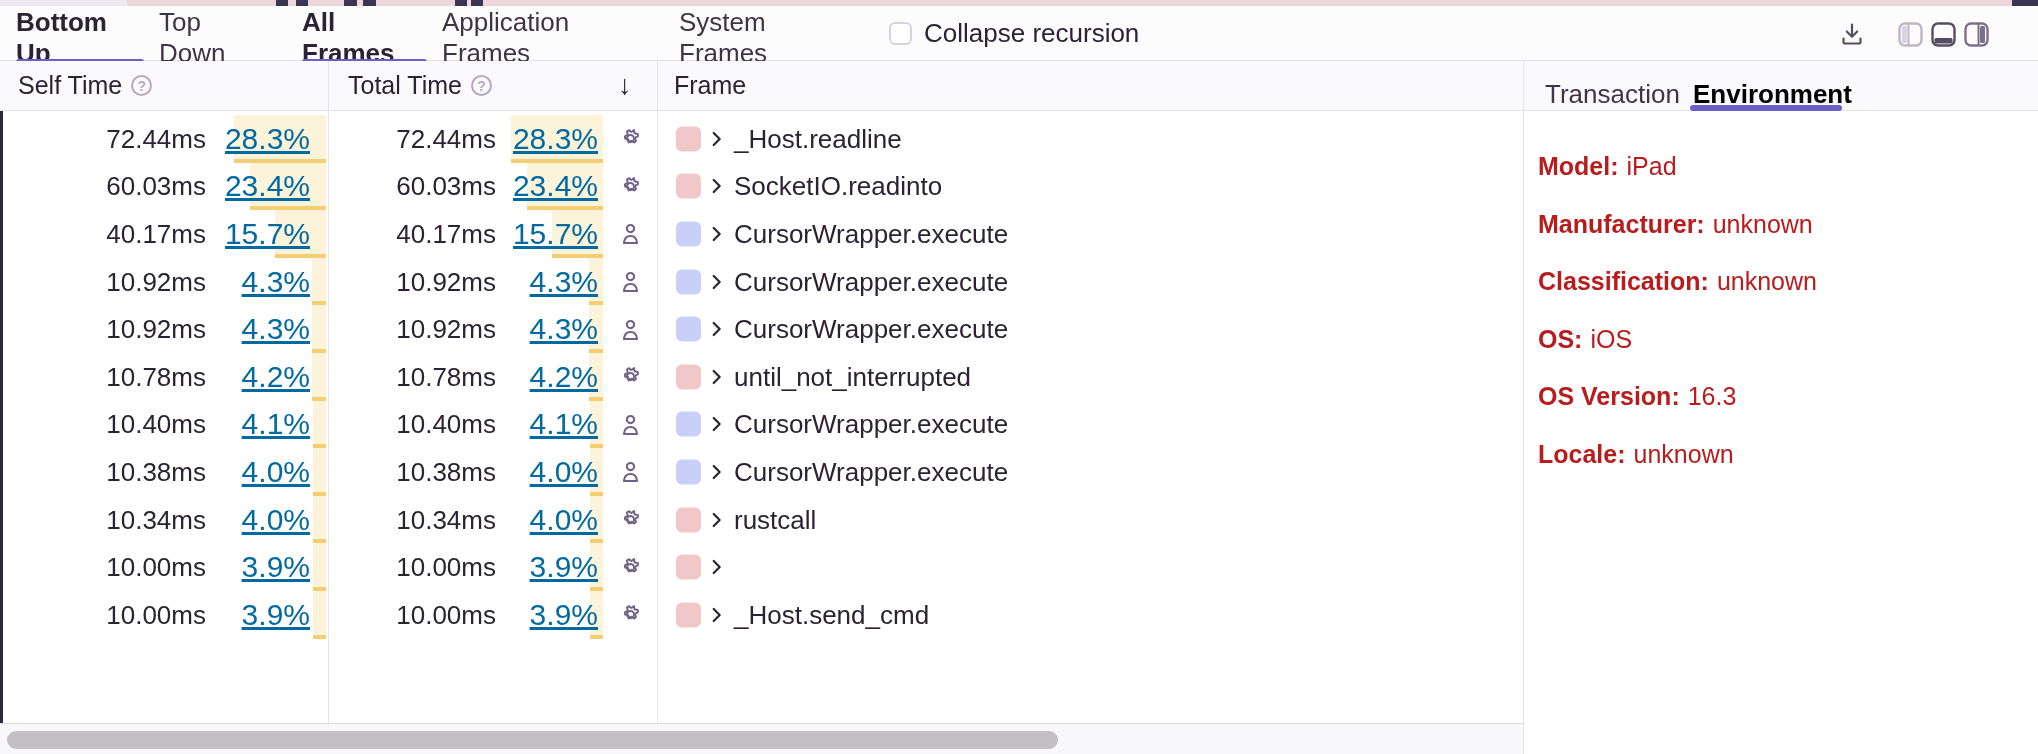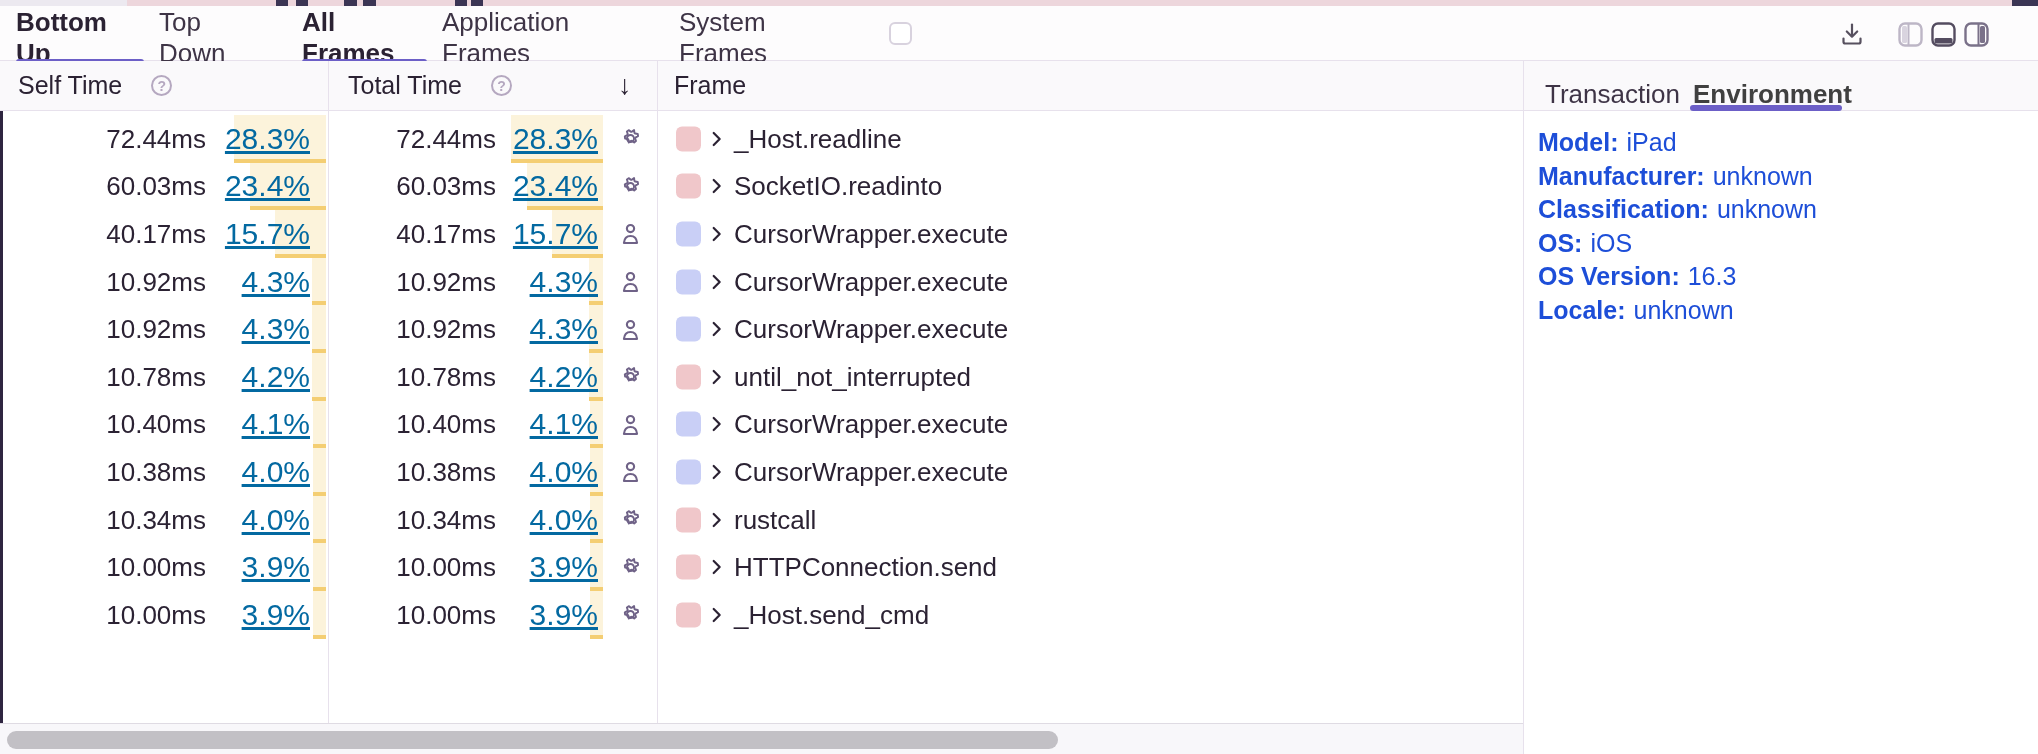--- a/index.html
+++ b/index.html
@@ -122,6 +122,7 @@
     </div>
     <div class="collapse-wrap">
       <input type="checkbox" id="collapse-cb" style="">
+      <label for="collapse-cb">Collapse recursion</label>
     </div>
 
     <div class="tb-icons">

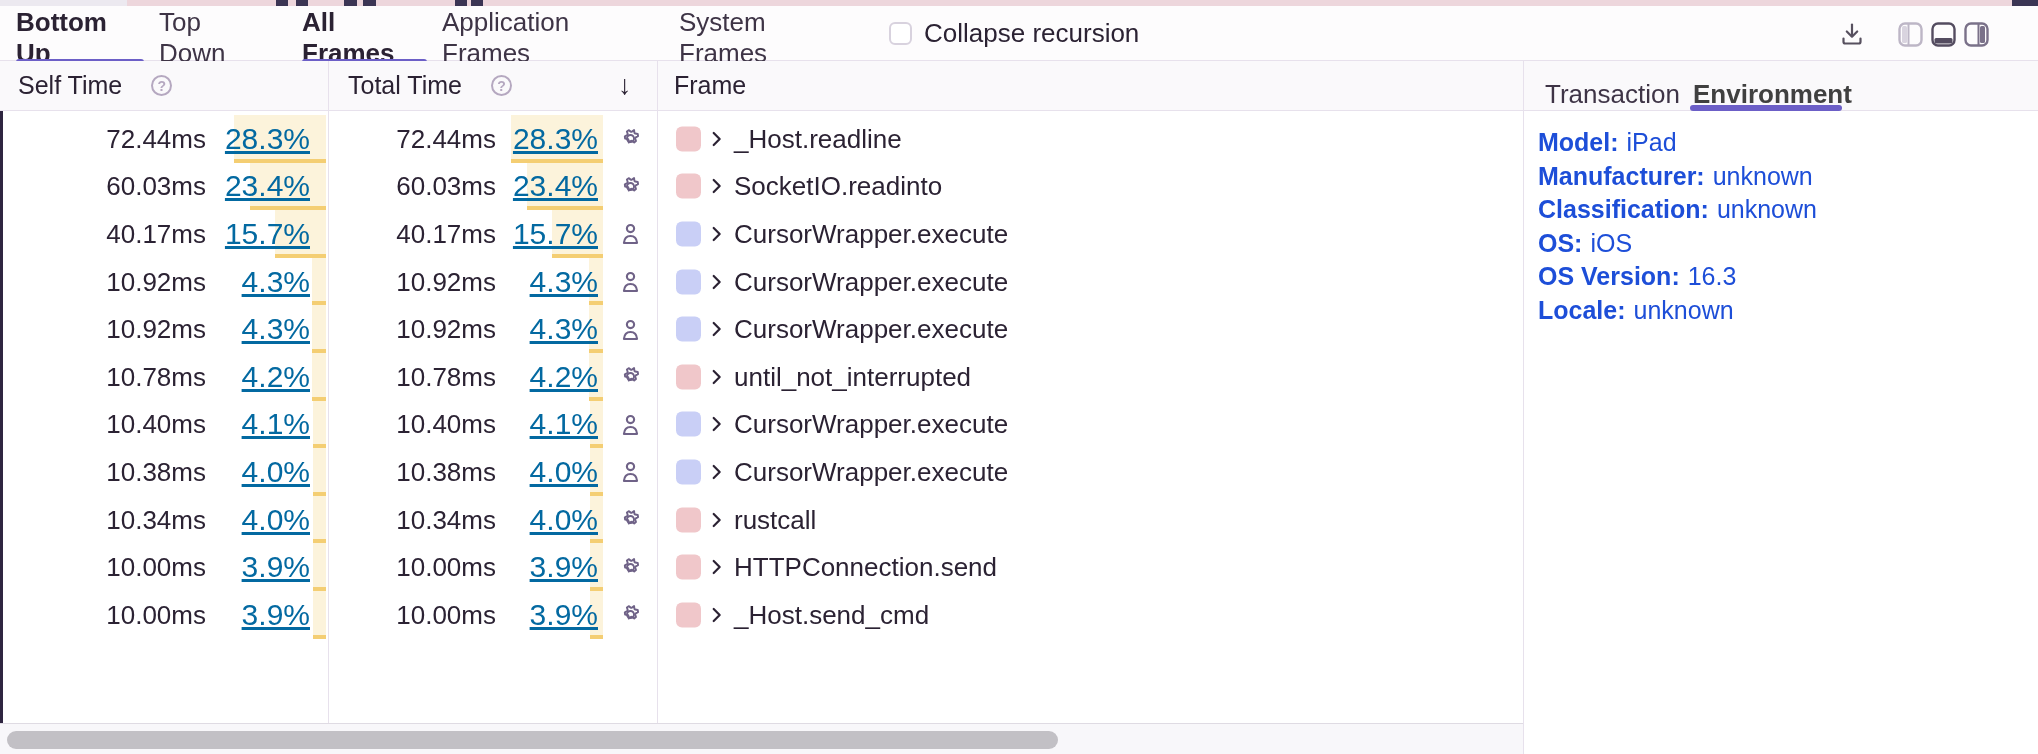--- a/index.html
+++ b/index.html
@@ -38,7 +38,7 @@
 
   
   .headrow { position:absolute; left:0; top:61px; width:2038px; height:50px; background:#FAF9FB; border-bottom:1px solid #E7E1EC; font-size:25px; }
-  .headrow .hcell { position:absolute; top:0; height:49px; display:flex; align-items:center;gap:20px; }
+  .headrow .hcell { position:absolute; top:0; height:49px; display:flex; align-items:center; }
   .h-self { left:18px; }
   .h-total { left:348px; }
   .h-frame { left:674px; }

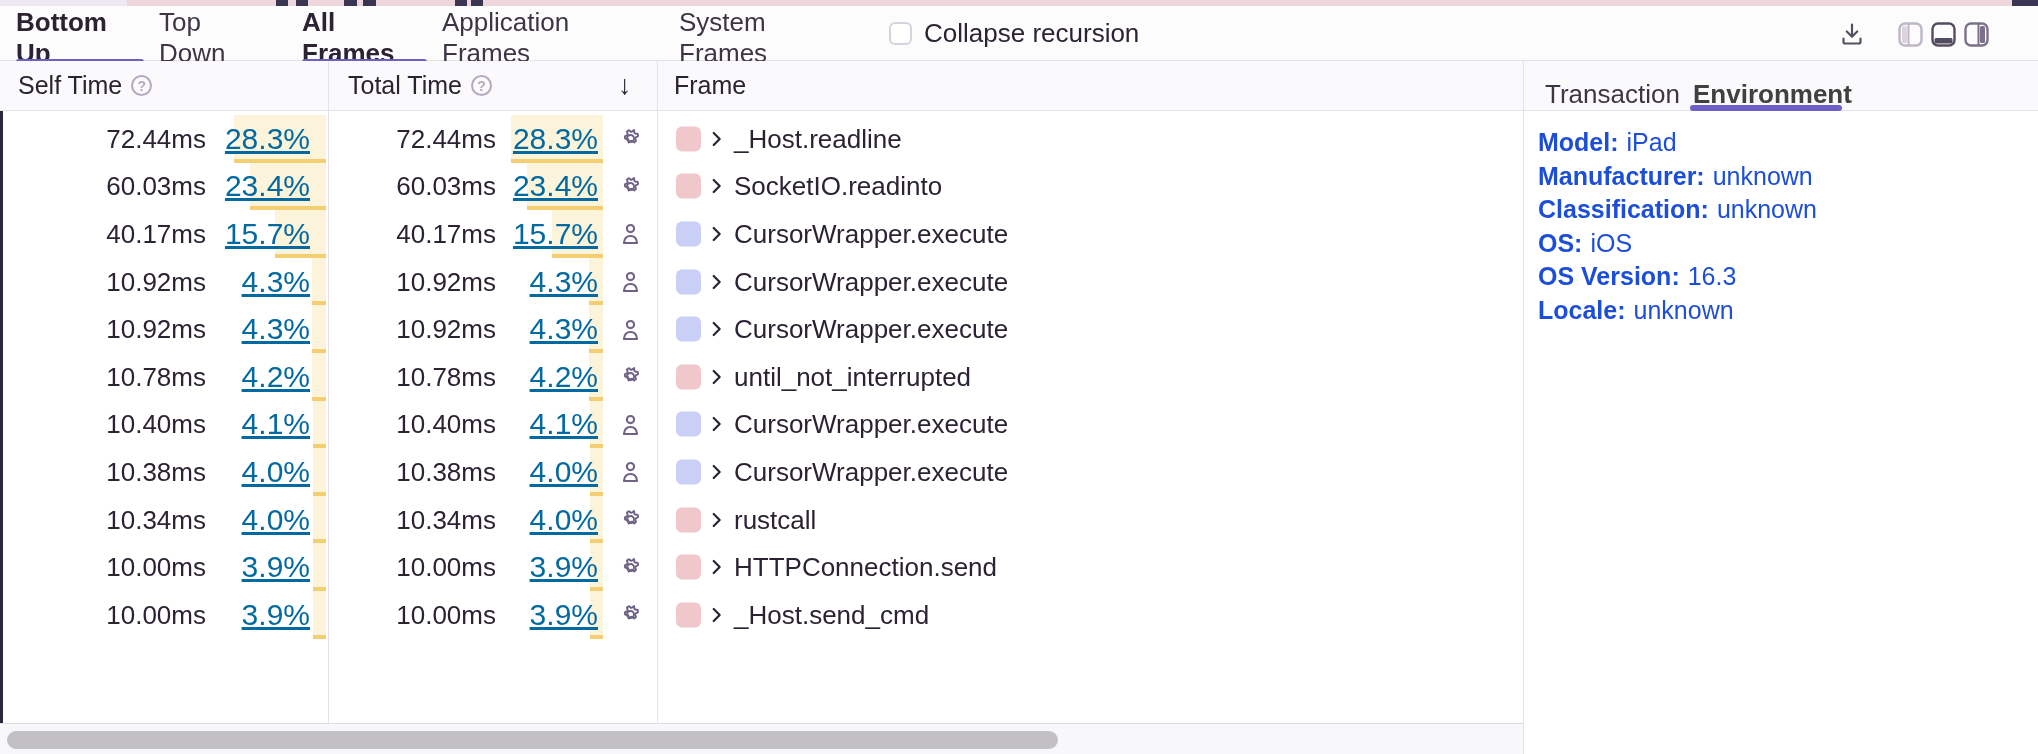--- a/index.html
+++ b/index.html
@@ -47,7 +47,7 @@
   .dtabs { position:absolute; top:0; height:49px; }
   .dtab { position:absolute; top:0; height:49px; display:flex; align-items:flex-end; font-size:26px; color:#3E3446; cursor:pointer; }
   .dtab-transaction { left:1545px; }
-  .dtab-environment { left:1693px; font-weight:bold; color:#404040; }
+  .dtab-environment { left:1693px; font-weight:bold; color:#000000; }
   .dtab-underline { position:absolute; left:1690px; bottom:-1px; width:152px; height:6px; border-radius:3px; background:#6C5FC7; }
 
   

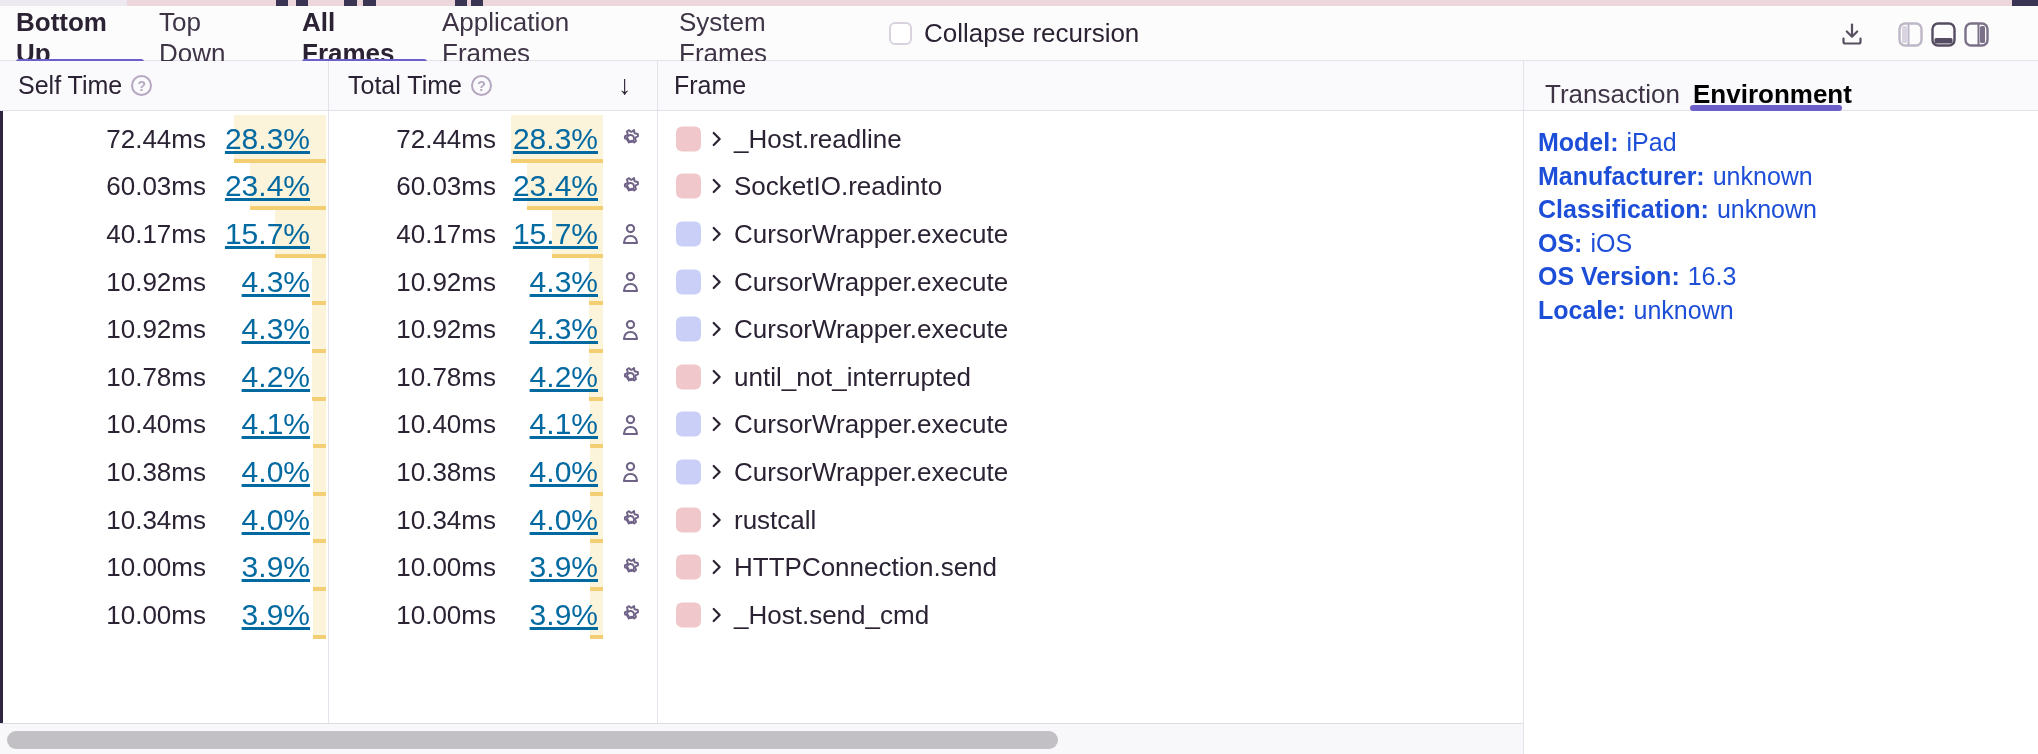--- a/index.html
+++ b/index.html
@@ -77,7 +77,7 @@
   
   .details-body { position:absolute; left:1524px; top:111px; width:514px; height:643px; background:#fff; }
   .fields { position:absolute; left:14px; top:15px; }
-  .field { height:33.5px; display:flex; align-items:center; font-size:25px; color:#1d4ed8; white-space:nowrap; }
+  .field { height:33.5px; display:flex; align-items:center; font-size:25px; color:#b91c1c; white-space:nowrap;margin-top:24px; }
   .field b { font-weight:bold; margin-right:8px; }
 
   

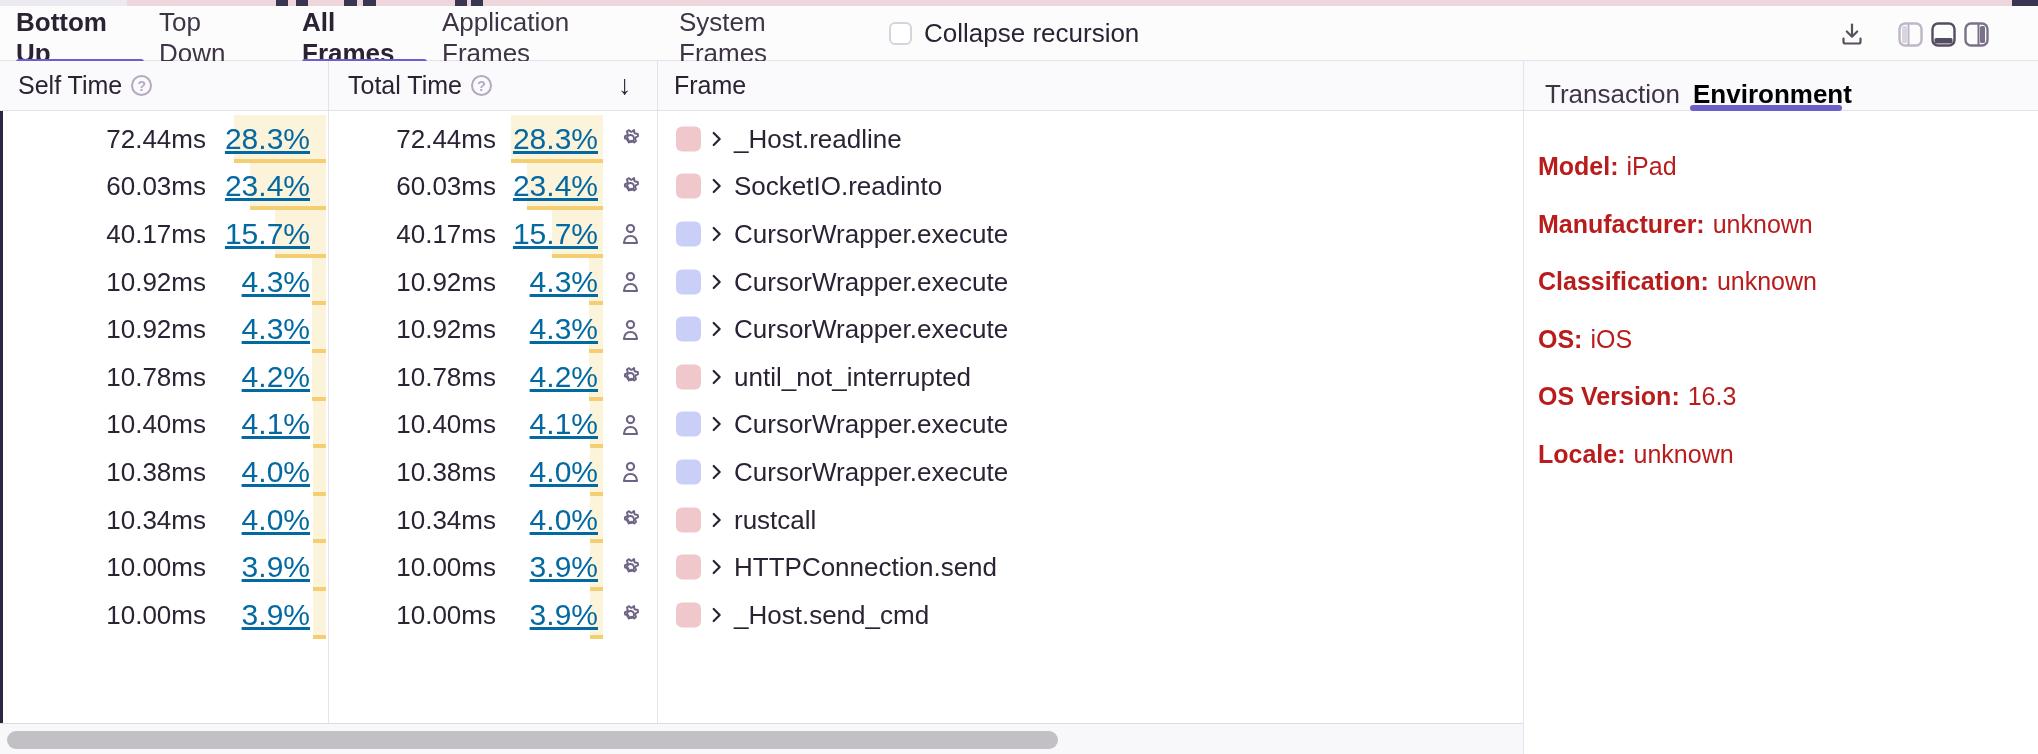--- a/index.html
+++ b/index.html
@@ -399,7 +399,6 @@
             <path d="M9.5 5.5 16 12l-6.5 6.5"></path>
           </svg>
     </span>
-    <span class="fname">HTTPConnection.send</span>
   </div>
       <div class="row">
     <div class="pbar pb-self" style="width: 12.675px;"></div>

